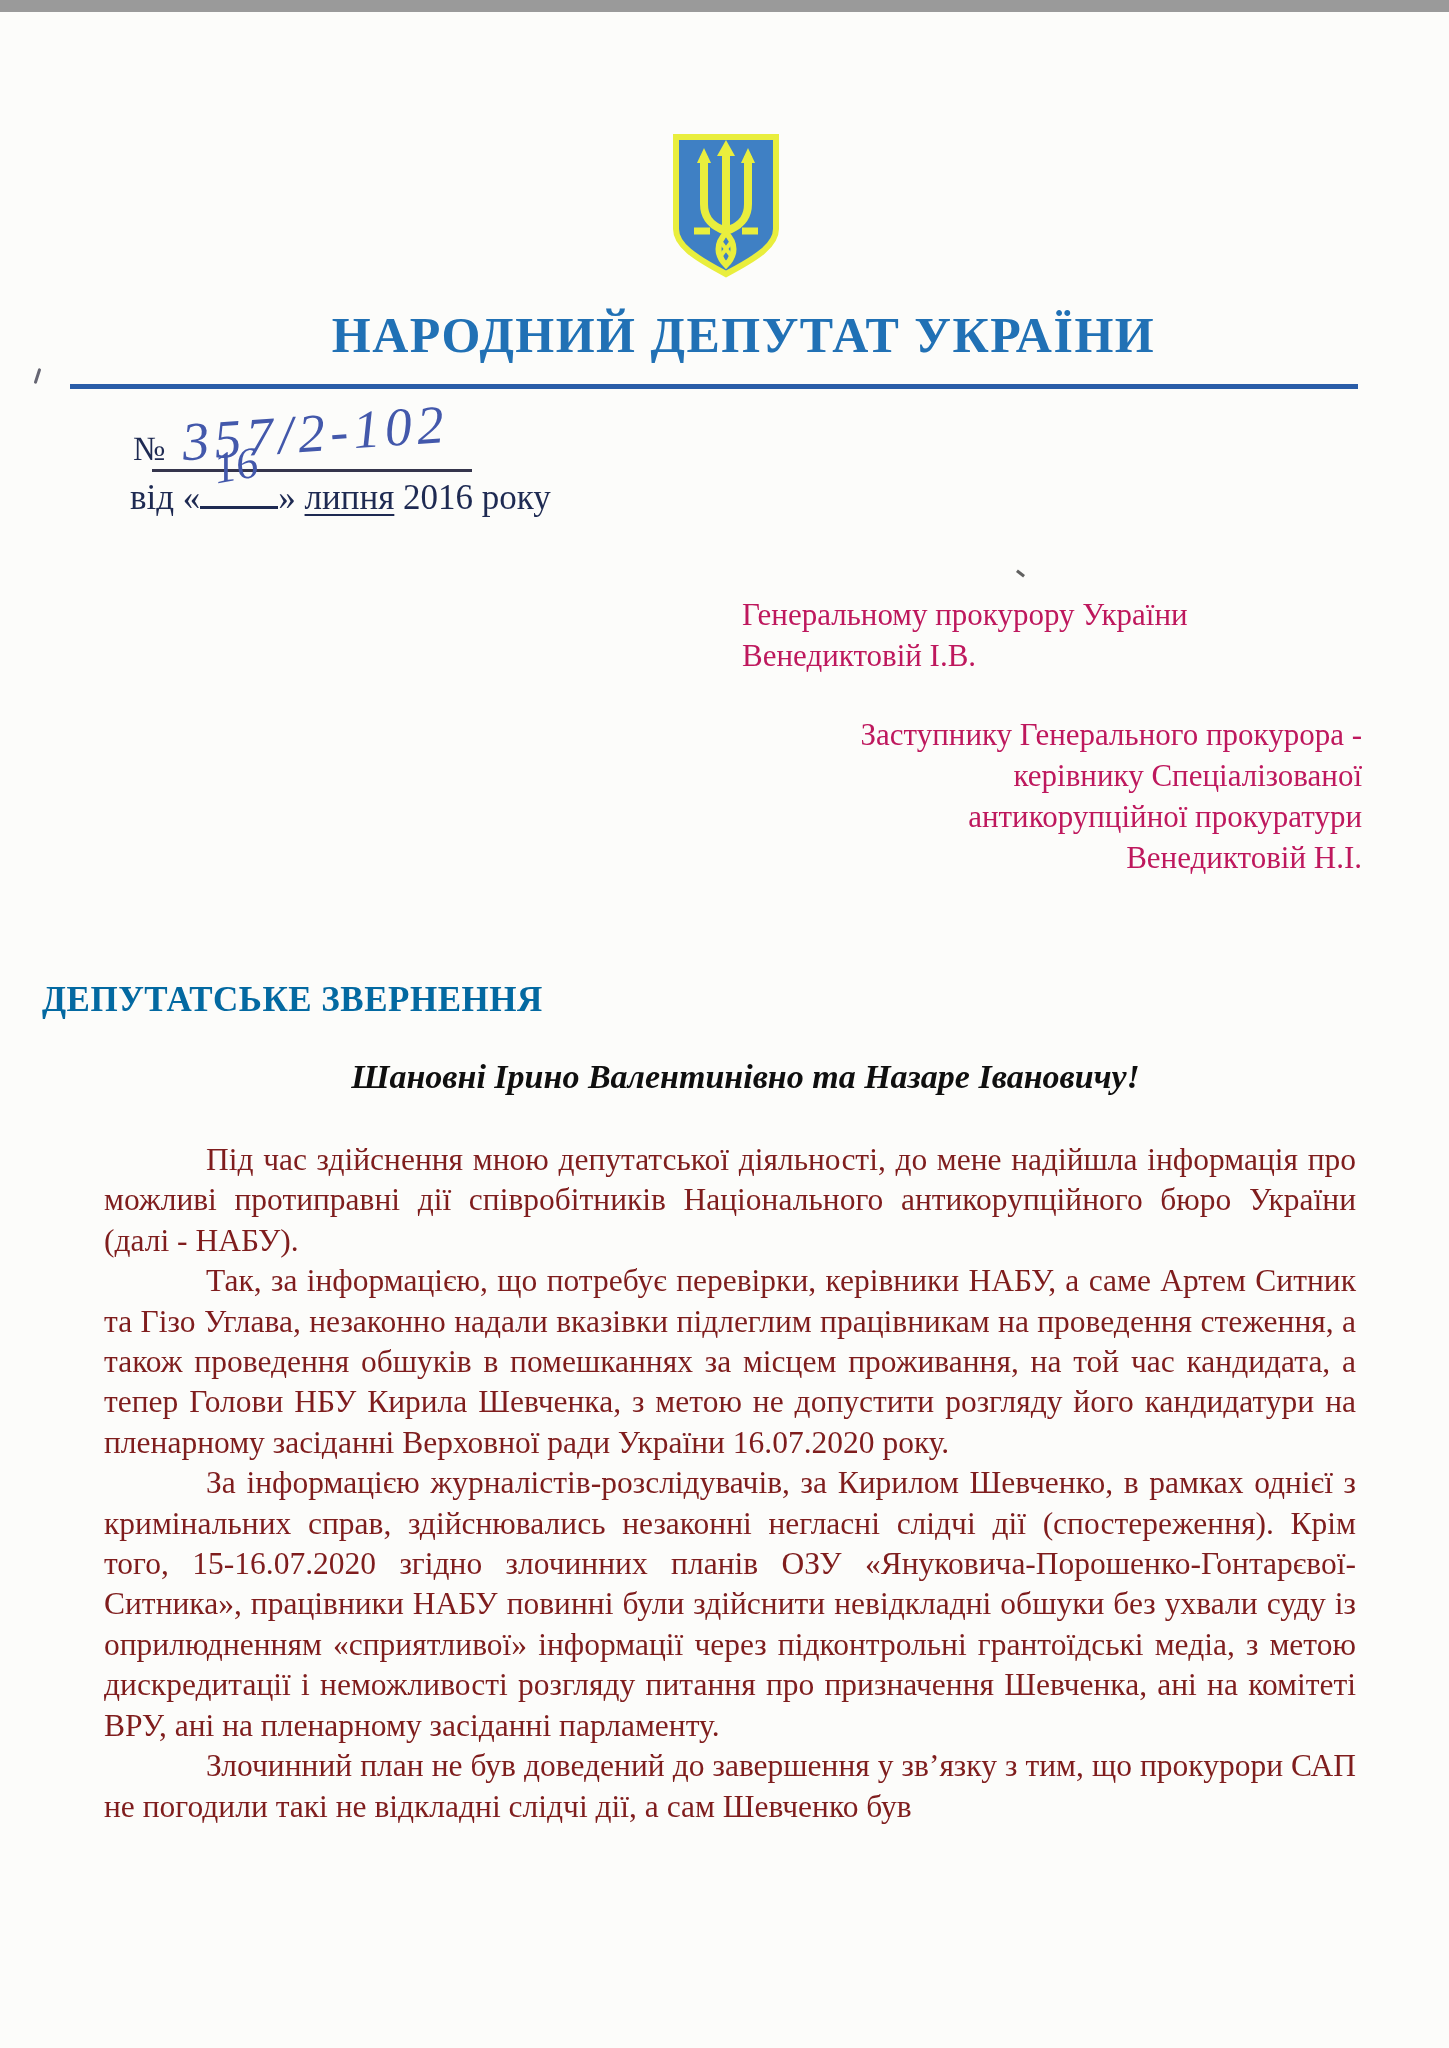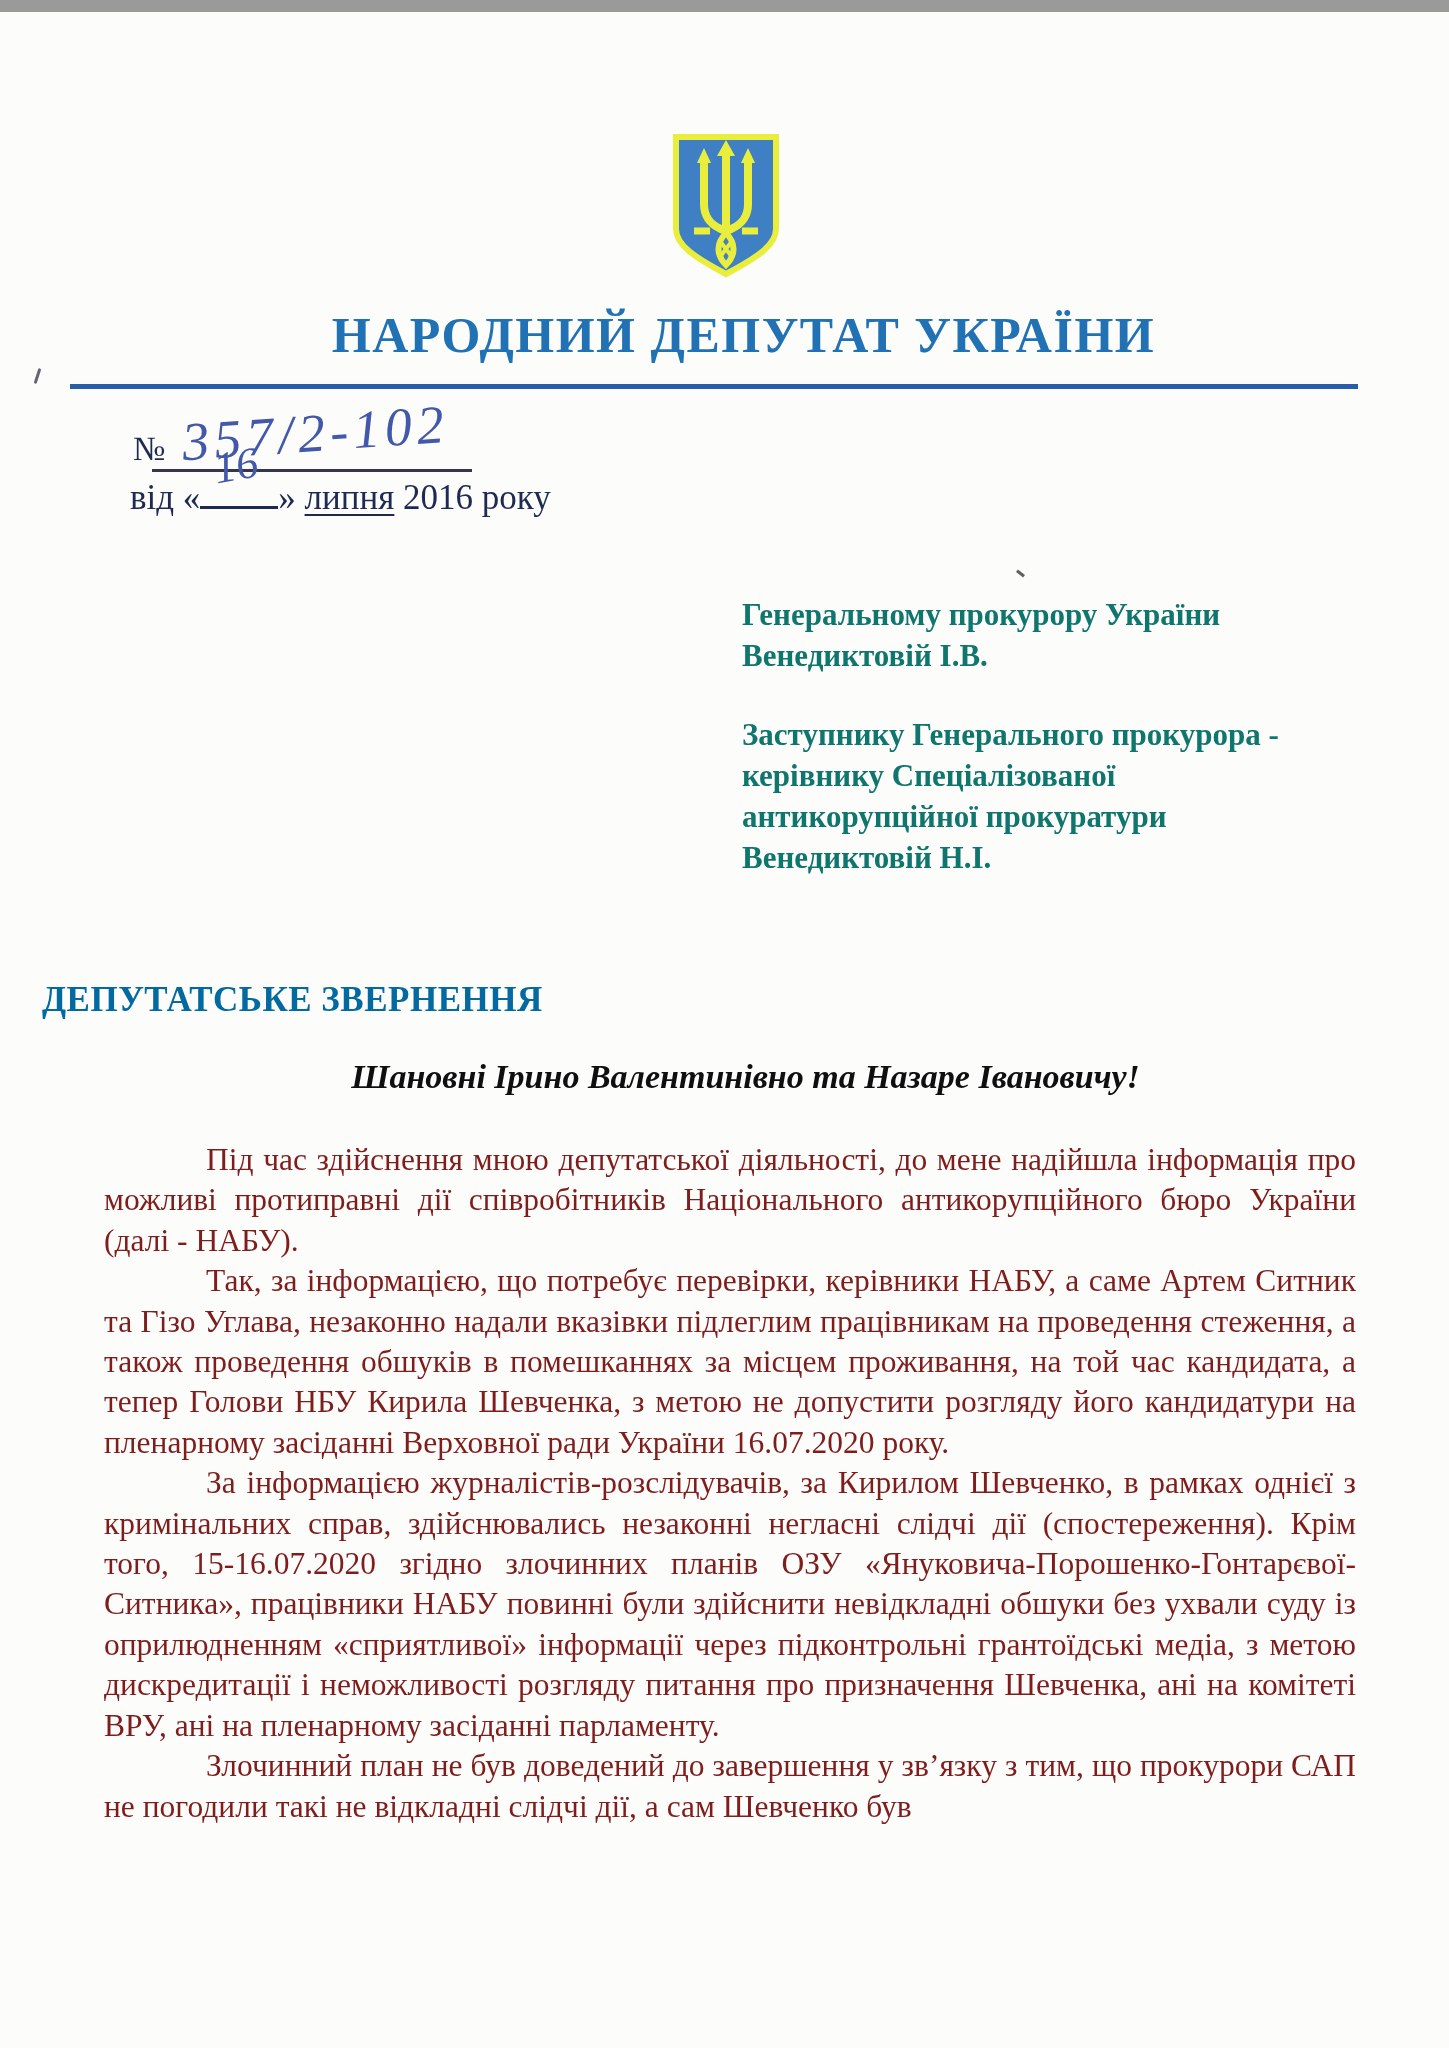--- a/index.html
+++ b/index.html
@@ -35,8 +35,8 @@
   .month-underlined { text-decoration:underline; text-underline-offset:5px; text-decoration-thickness:2px; }
   
   .recipients {
-    position:absolute; left:742px; width:620px; font-weight:bold;
-    font-size:31px; line-height:41px; color:#0f766e;
+    position:absolute; left:742px; width:620px; font-weight:normal;
+    font-size:31px; line-height:41px; color:#be185d;
   }
   .rec1 { top:582px; }
   .rec2 { top:702px; }

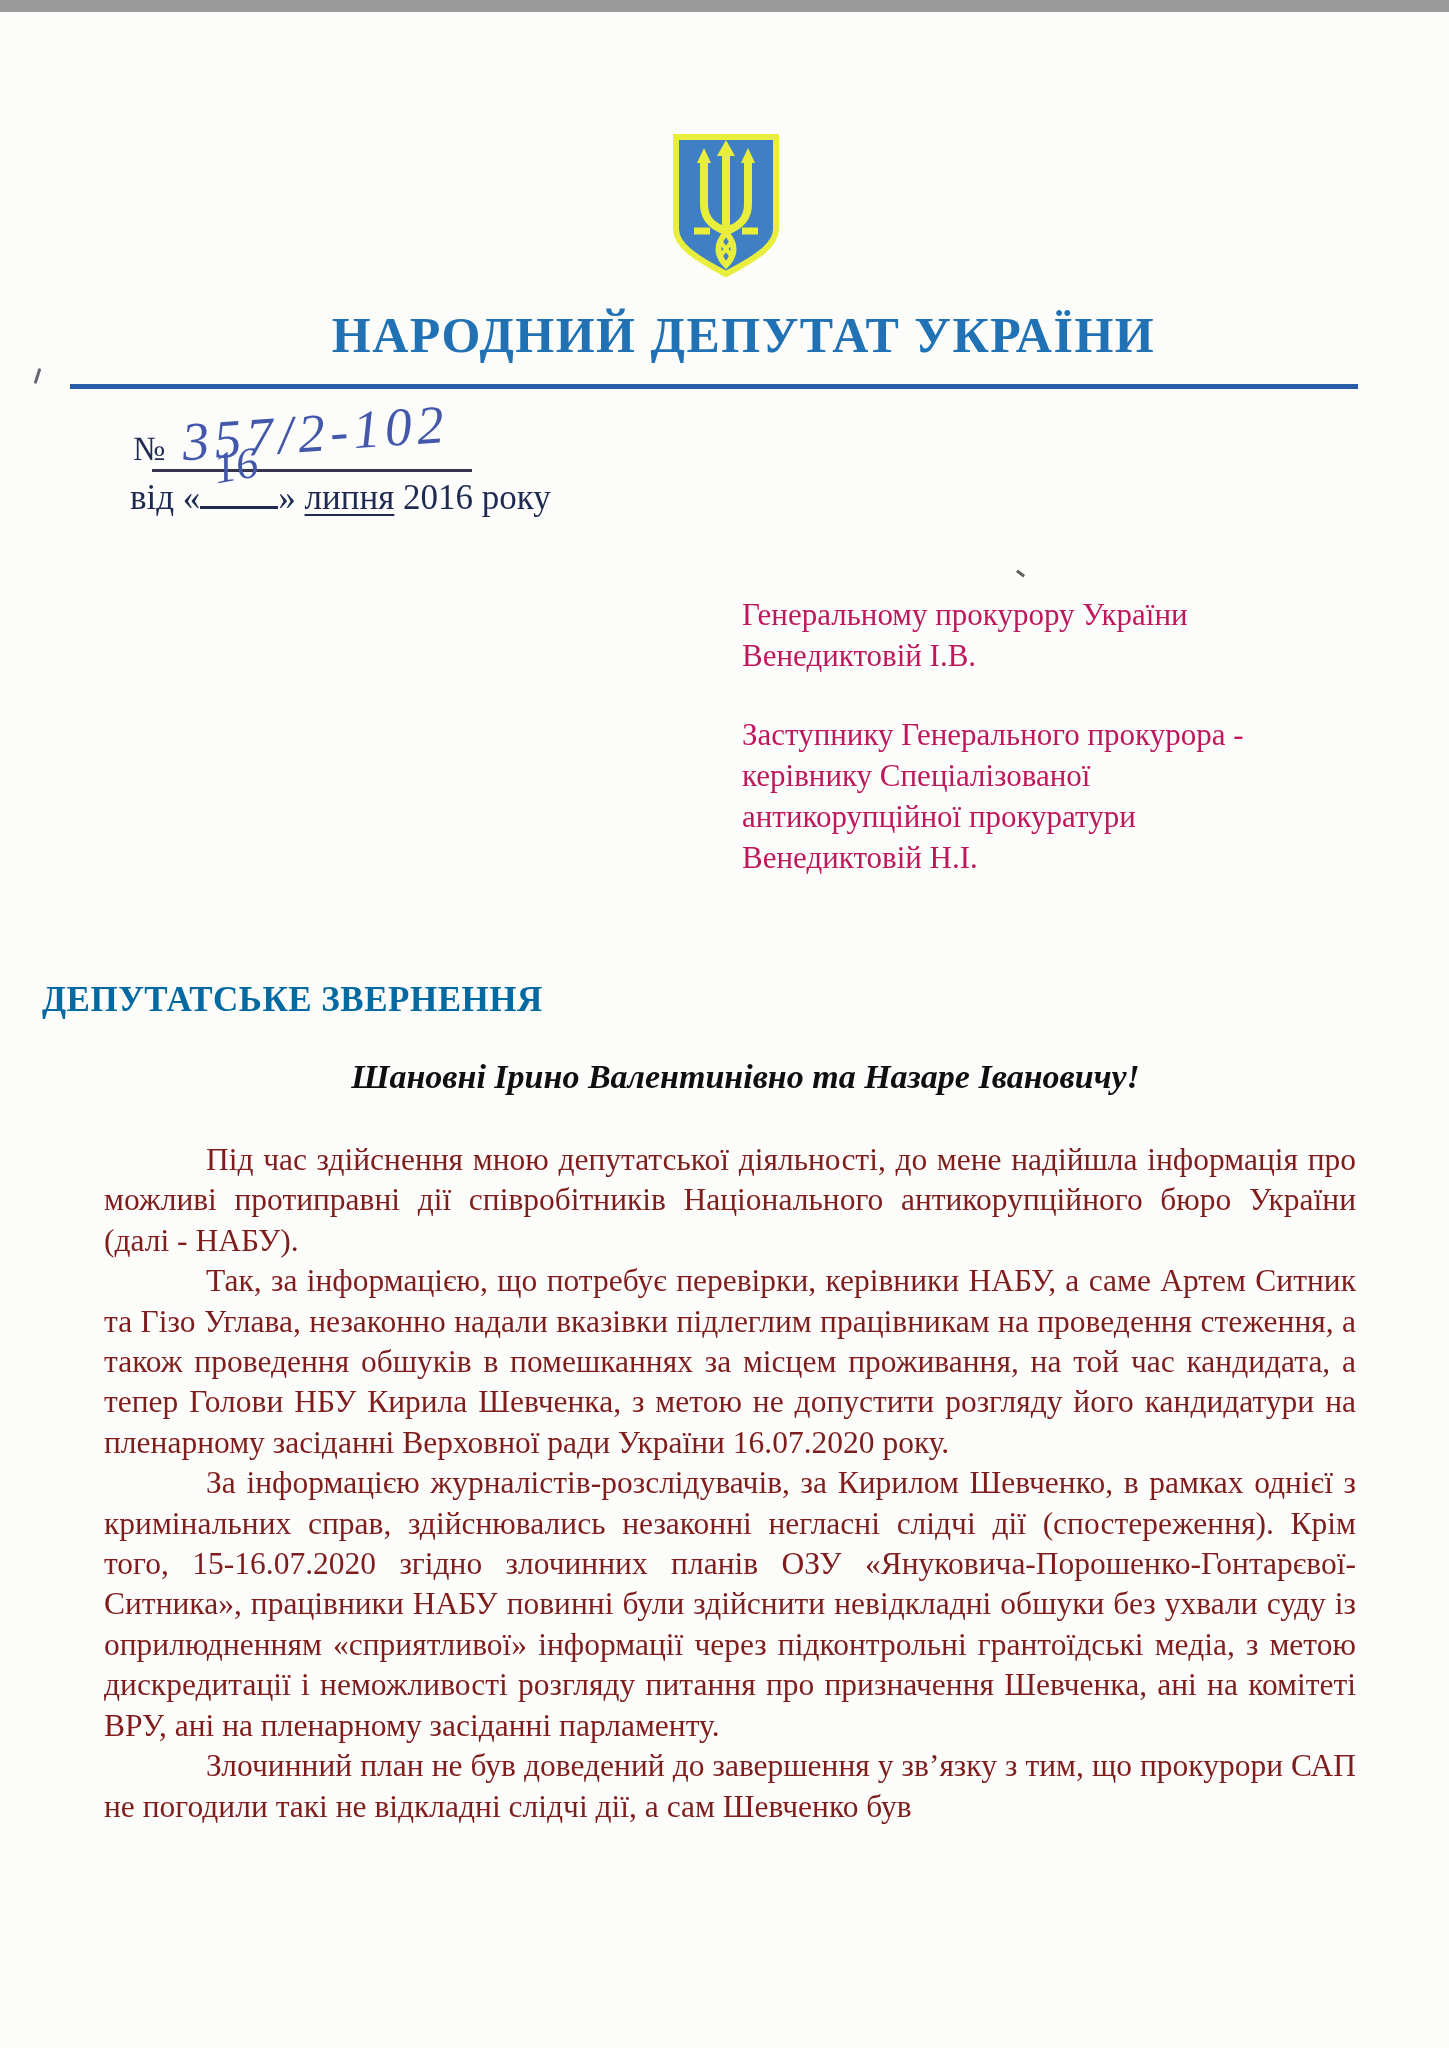--- a/index.html
+++ b/index.html
@@ -39,7 +39,7 @@
     font-size:31px; line-height:41px; color:#be185d;
   }
   .rec1 { top:582px; }
-  .rec2 { top:702px; }
+  .rec2 { top:702px;text-align:right; }
   
   .heading {
     position:absolute; left:0; right:0; top:968px; padding-left:42px; text-align:left;

